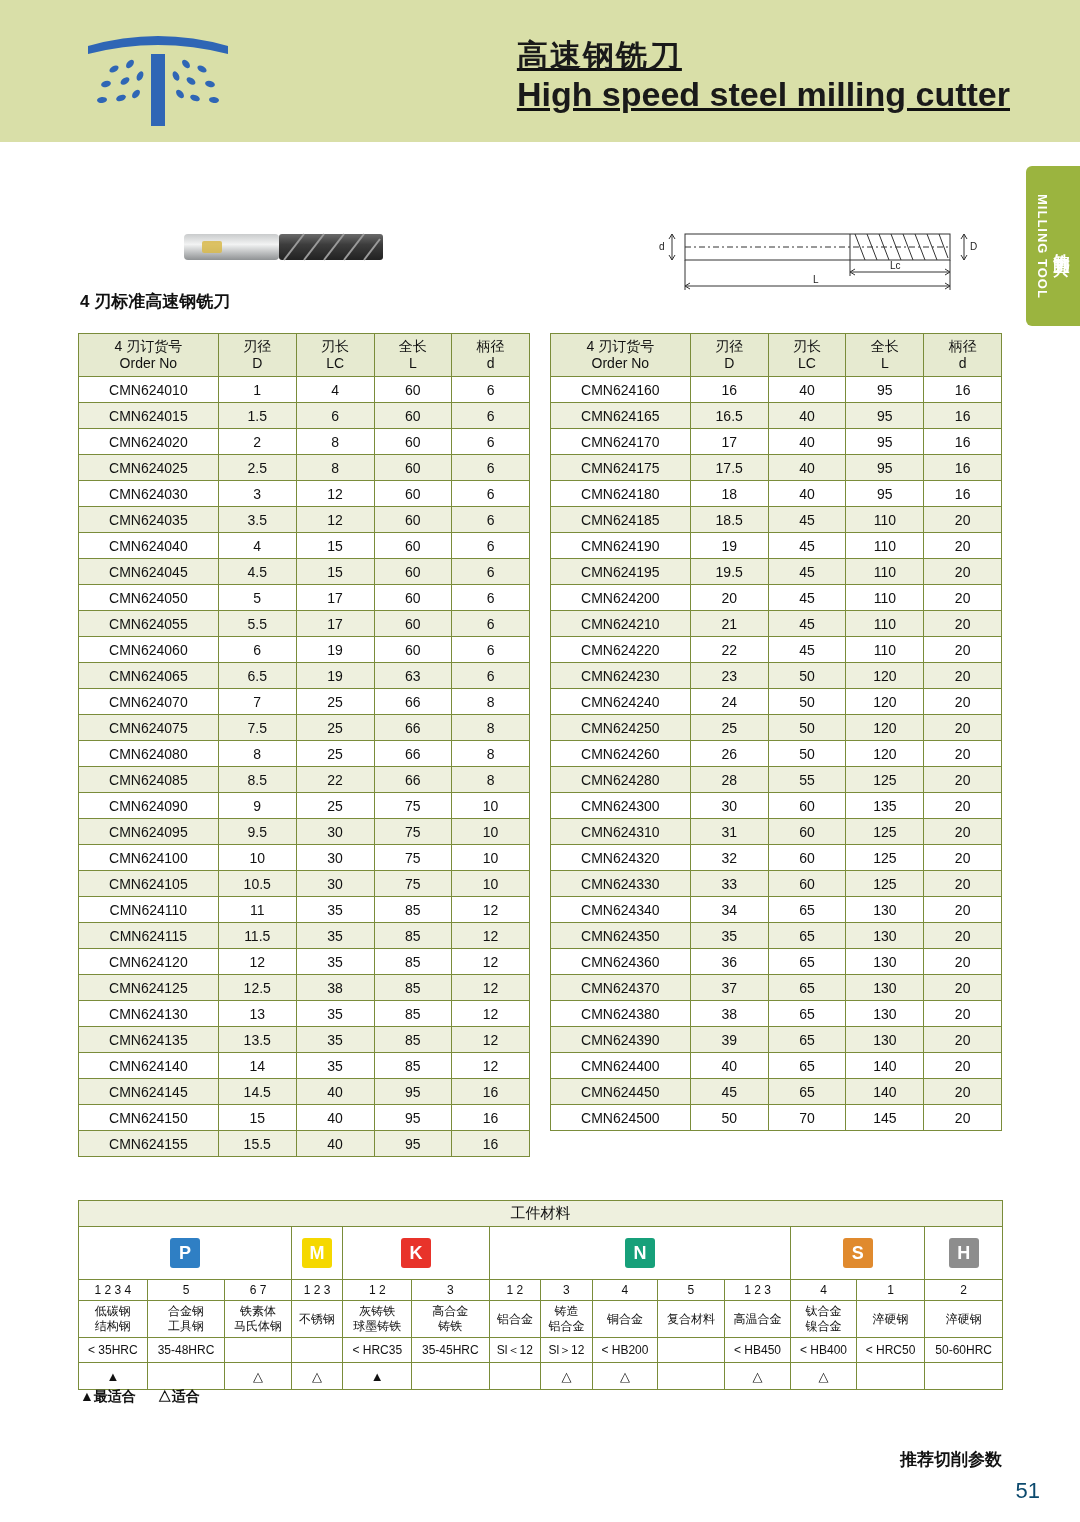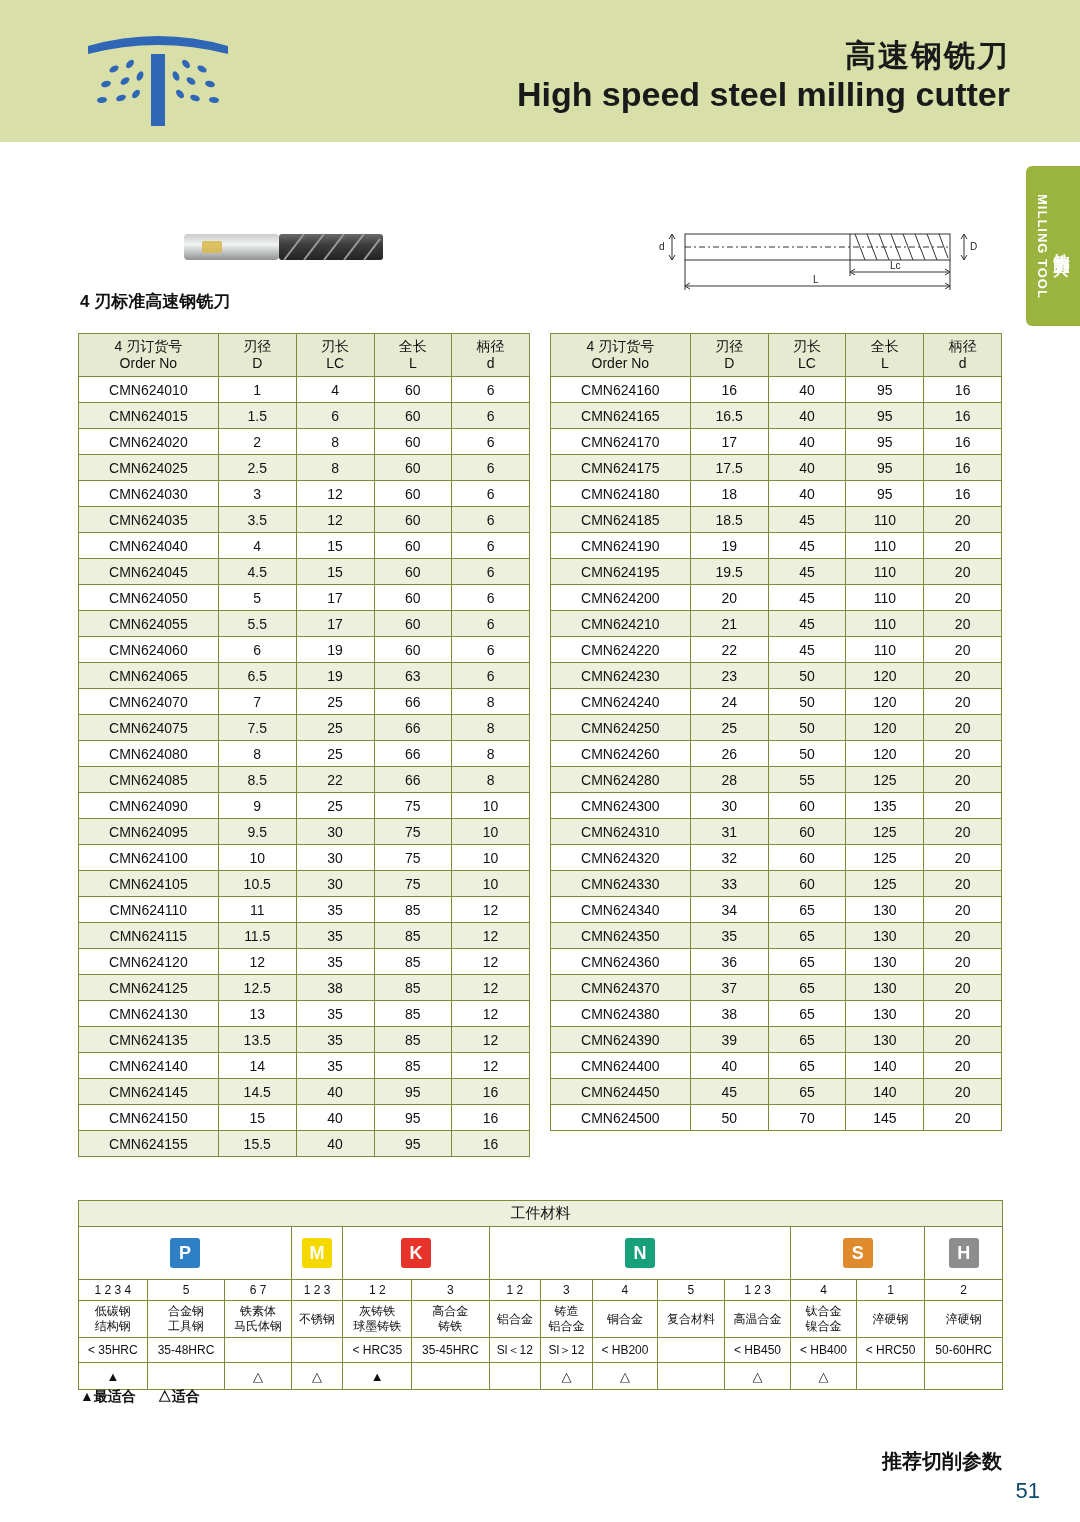--- a/index.html
+++ b/index.html
@@ -26,7 +26,7 @@
   .header-titles {
     position: absolute;
     right: 70px; top: 38px;
-    text-align: right;
+    text-decoration: underline;
   }
   .title-cn {
     font-size: 31px;

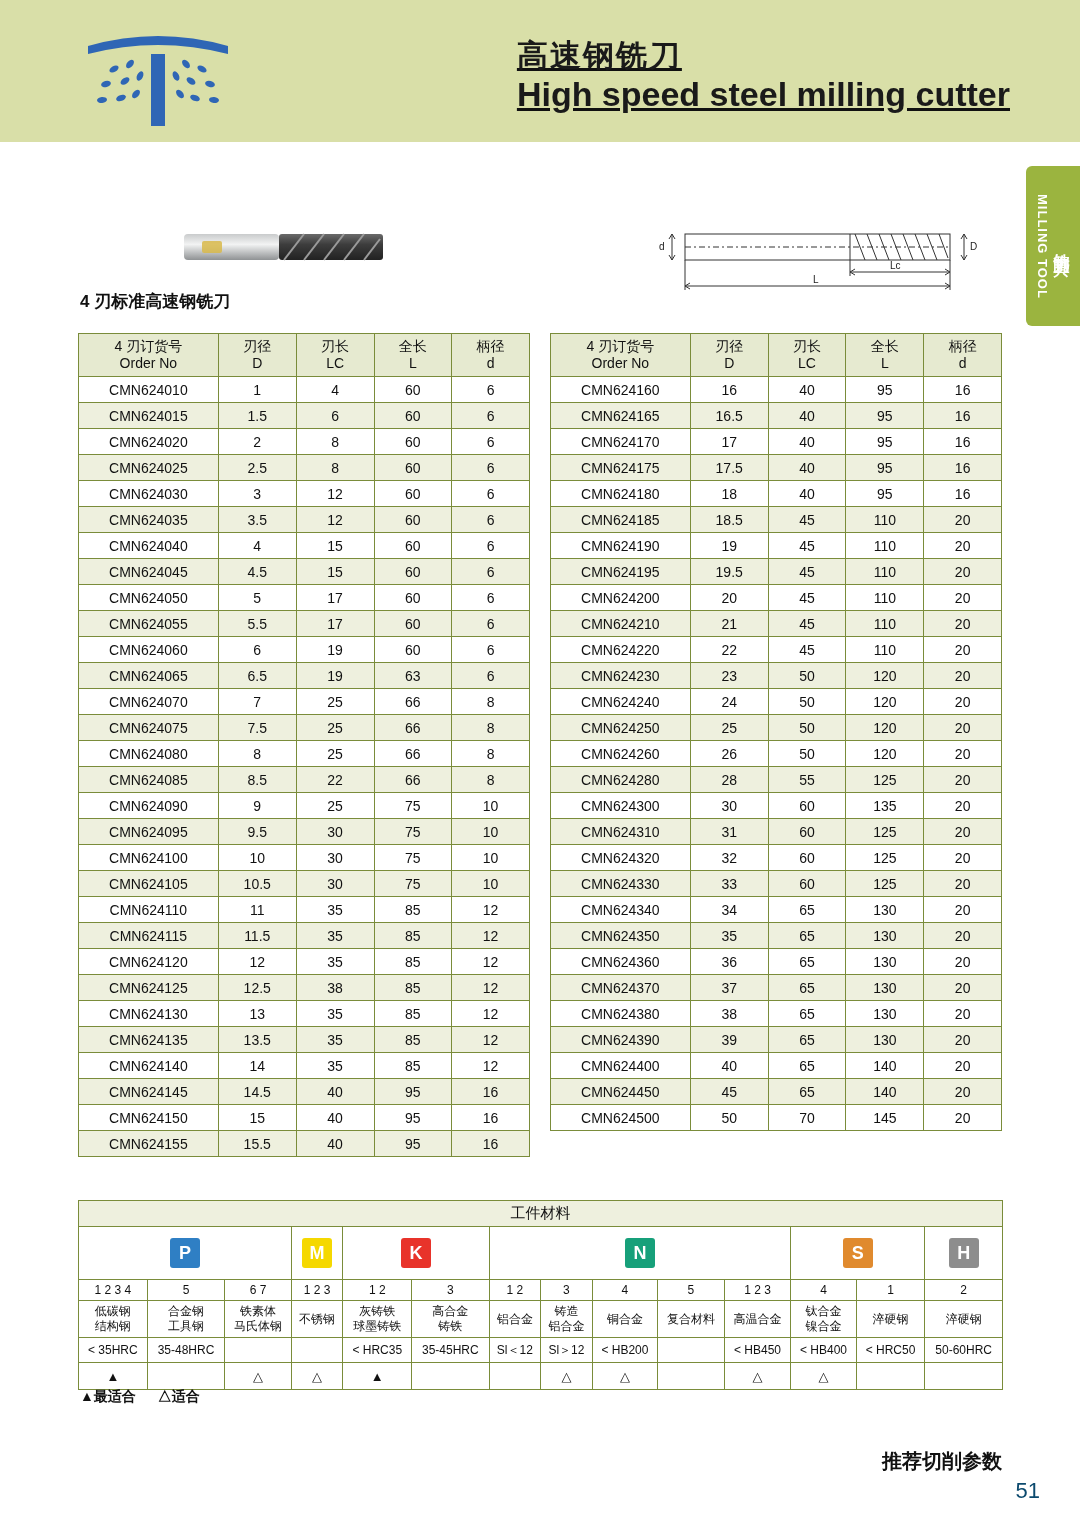--- a/index.html
+++ b/index.html
@@ -186,7 +186,7 @@
   .recommend {
     position: absolute;
     right: 78px; top: 1448px;
-    font-size: 20px;
+    font-size: 17px;
     font-weight: bold;
   }
   .page-no {

